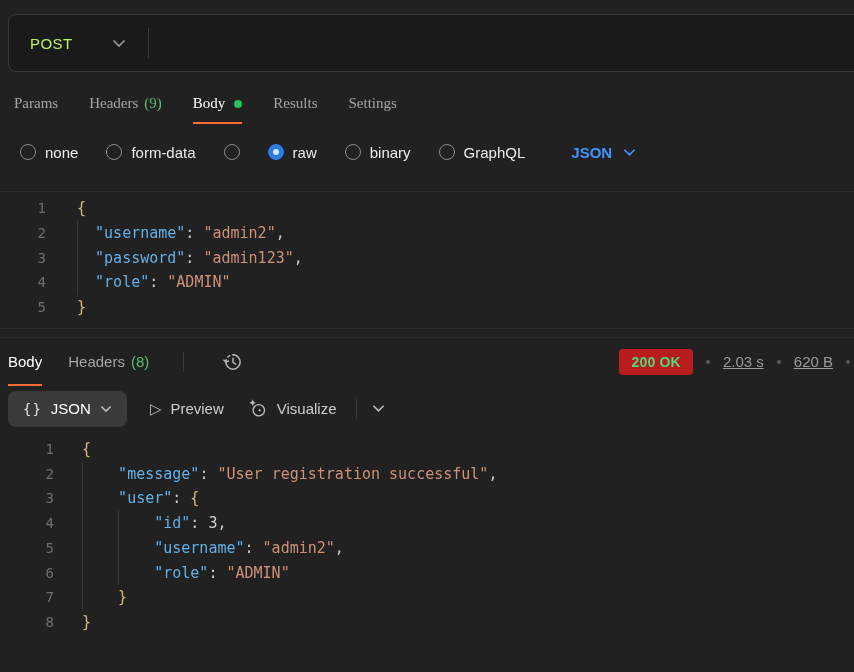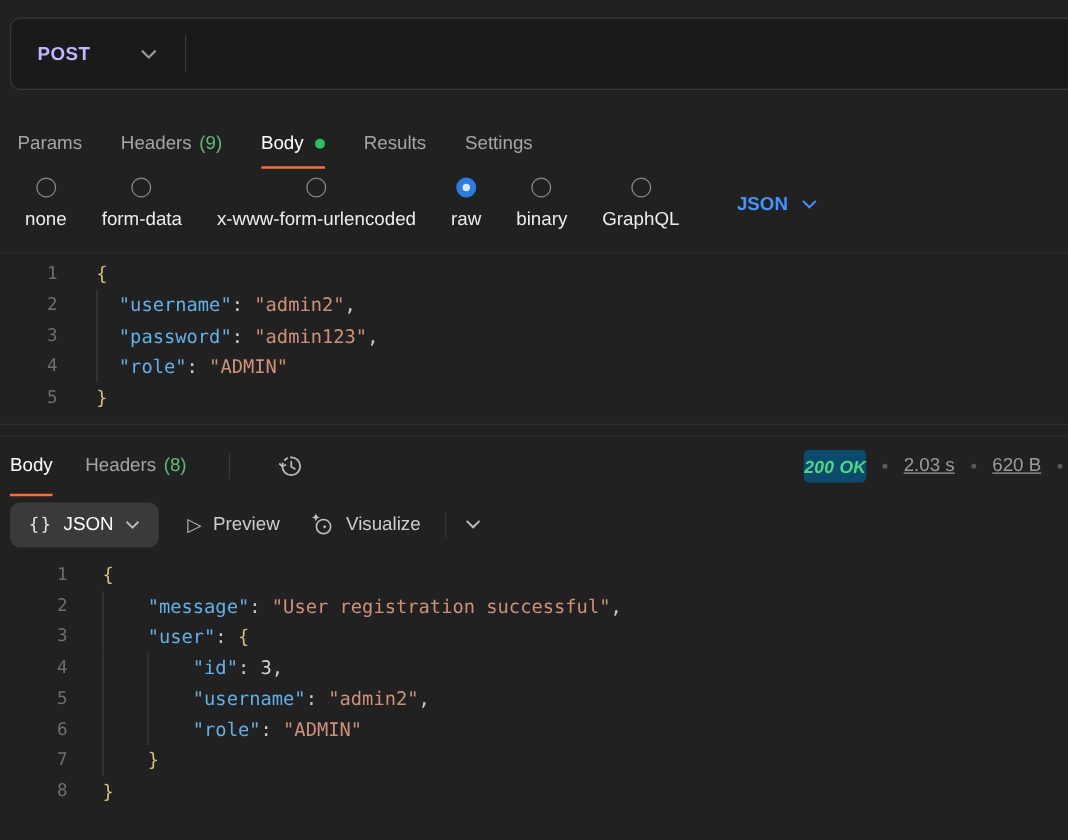--- a/index.html
+++ b/index.html
@@ -18,7 +18,7 @@
     display: flex; align-items: center;
   }
   .method-select { display: flex; align-items: center; padding-left: 21px; cursor: pointer; }
-  .method { color: #c4b5fd; font-weight: 700; font-size: 15px; letter-spacing: .4px; }
+  .method { color: #bef264; font-weight: 400; font-size: 15px; letter-spacing: .4px; }
   .method-select .chev { margin-left: 40px; }
   .vdiv { width: 1px; height: 30px; background: #3a3a3a; margin-left: 22px; flex-shrink: 0; }
   .url-text { margin-left: 17px; color: #e8e8e8; font-size: 15px; cursor: text; }

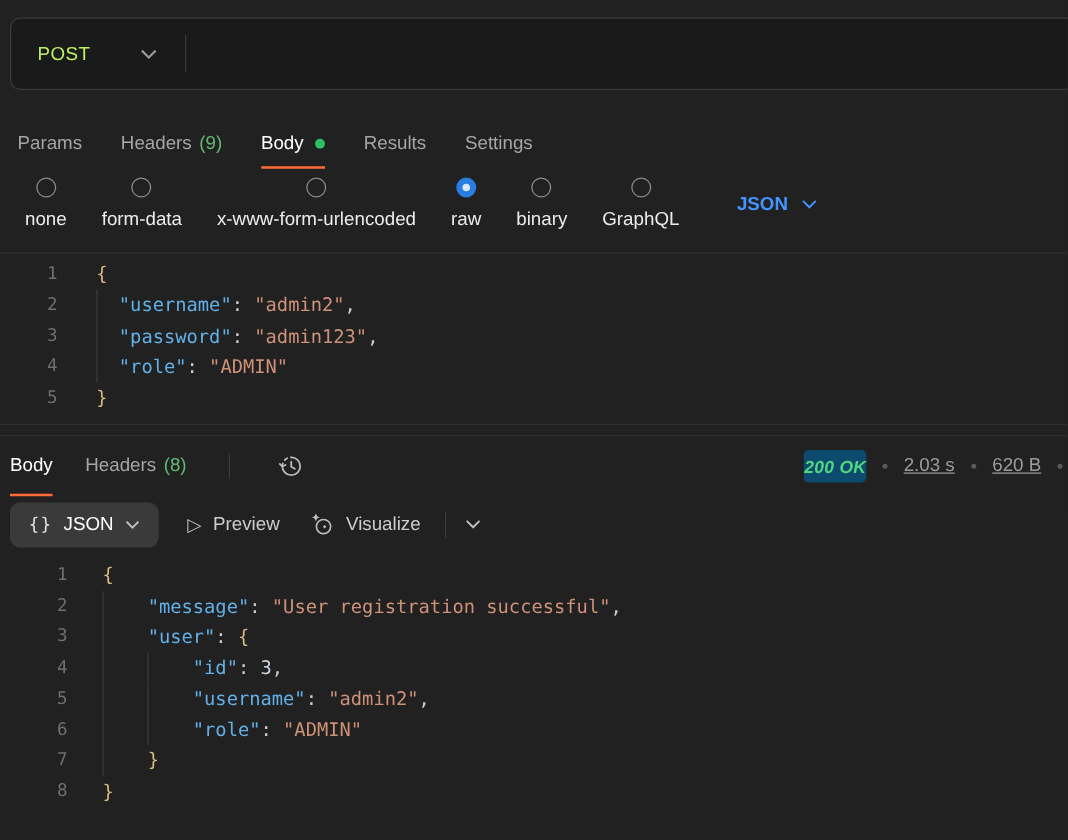--- a/index.html
+++ b/index.html
@@ -24,7 +24,7 @@
   .url-text { margin-left: 17px; color: #e8e8e8; font-size: 15px; cursor: text; }
 
   
-  .req-tabs { display: flex; gap: 31px; padding: 0 14px; margin-top: 28px; align-items: flex-end; }
+  .req-tabs { display: flex; gap: 31px; padding: 0 14px; margin-top: 17px; align-items: flex-end; font-family: Liberation Serif, serif; }
   .tab { position: relative; padding: 6px 0 12px; font-size: 15px; color: #a5a5a5; cursor: pointer; display: flex; align-items: center; }
   .tab.active { color: #ffffff; }
   .tab.active::after { content: ""; position: absolute; left: 0; right: 0; bottom: 0; height: 2px; background: #ff6c37; }

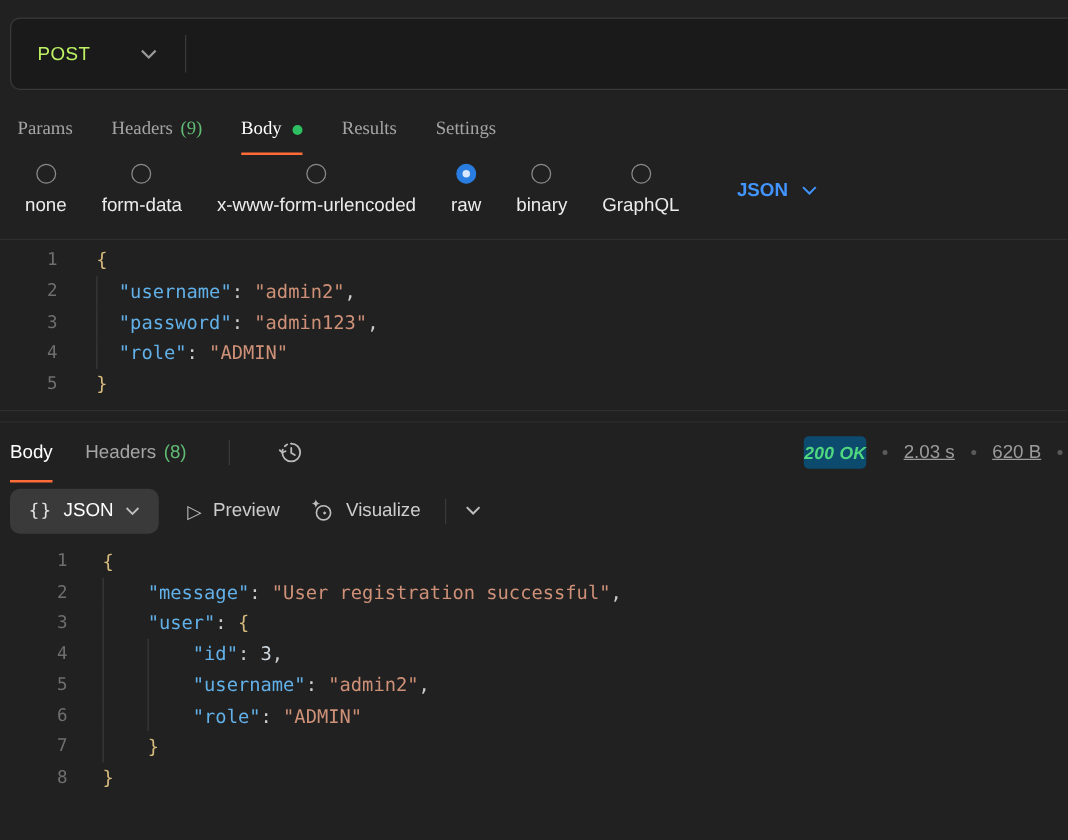--- a/index.html
+++ b/index.html
@@ -33,7 +33,7 @@
 
   
   .body-type-row { display: flex; align-items: center; gap: 28px; padding: 0 20px; margin-top: 13px; height: 30px; }
-  .radio { display: flex; align-items: center; gap: 9px; font-size: 15px; color: #ececec; cursor: pointer; flex-direction: column; }
+  .radio { display: flex; align-items: center; gap: 9px; font-size: 15px; color: #ececec; cursor: pointer; }
   .radio-circle { width: 16px; height: 16px; border: 1.5px solid #8a8a8a; border-radius: 50%; flex-shrink: 0; position: relative; }
   .radio.selected .radio-circle { border-color: #2a7de1; background: #2a7de1; }
   .radio.selected .radio-circle::after { content: ""; position: absolute; left: 50%; top: 50%; width: 6px; height: 6px; margin: -3px 0 0 -3px; border-radius: 50%; background: #d9e8ff; }

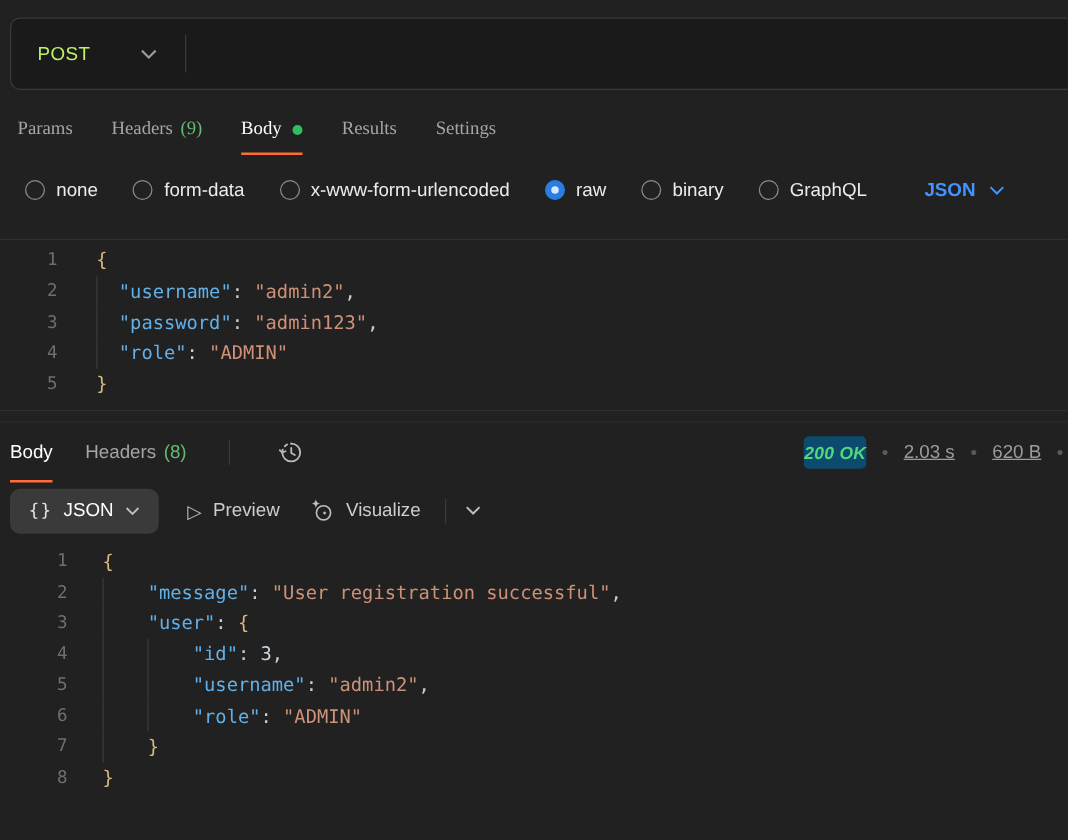--- a/index.html
+++ b/index.html
@@ -131,7 +131,6 @@
       </div>
     <div class="radio">
         <span class="radio-circle"></span>
-        <span>x-www-form-urlencoded</span>
       </div>
     <div class="radio selected">
         <span class="radio-circle"></span>

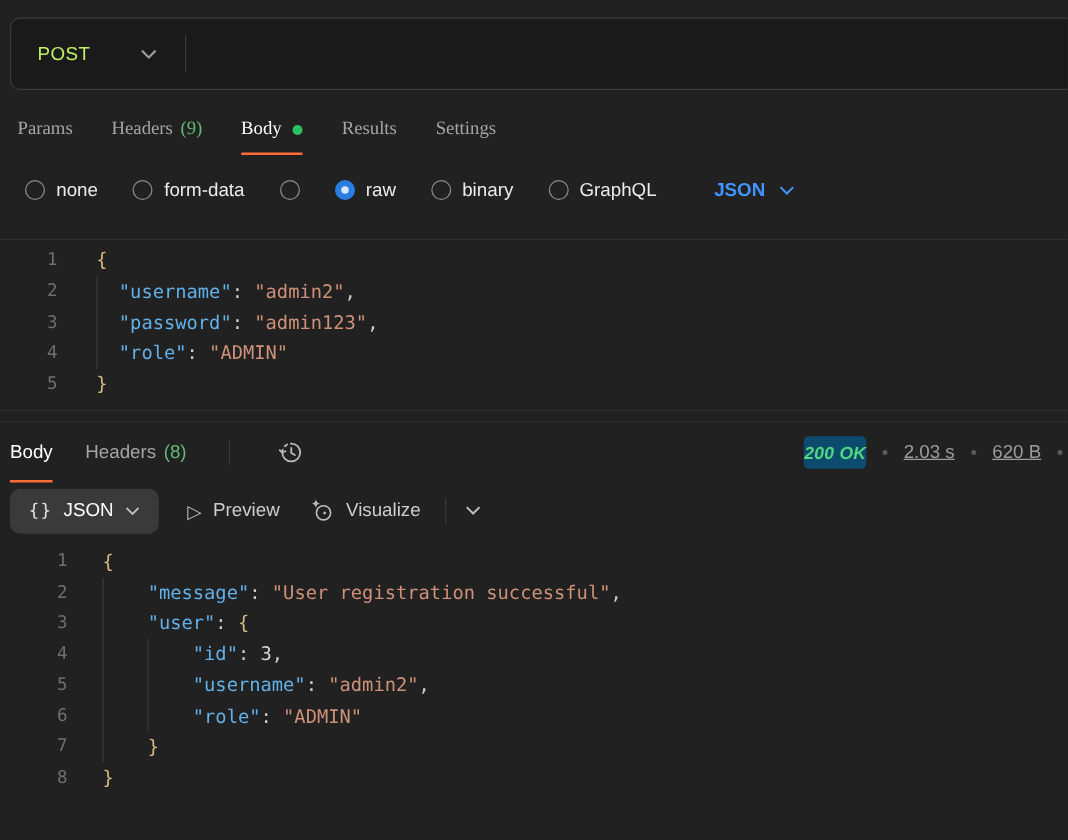--- a/index.html
+++ b/index.html
@@ -68,7 +68,7 @@
   .res-tabs .vdiv2 { margin-left: 8px; }
   .history-btn { background: none; border: none; margin-left: 12px; display: flex; align-items: center; cursor: pointer; }
   .res-meta { margin-left: auto; display: flex; align-items: center; gap: 13px; }
-  .status-pill { background: #0c4a6e; color: #4fd87f; font-size: 14px; font-weight: 700; padding: 5px 0; border-radius: 4px; letter-spacing: .2px; font-style: italic; }
+  .status-pill { background: #b91c1c; color: #4fd87f; font-size: 14px; font-weight: 700; padding: 5px 12px; border-radius: 4px; letter-spacing: .2px; }
   .sep-dot { width: 4px; height: 4px; border-radius: 50%; background: #5a5a5a; flex-shrink: 0; }
   .meta-txt { color: #9b9b9b; font-size: 15px; text-decoration: underline; }
   .res-meta .sep-dot:last-child { margin-right: -2px; }

